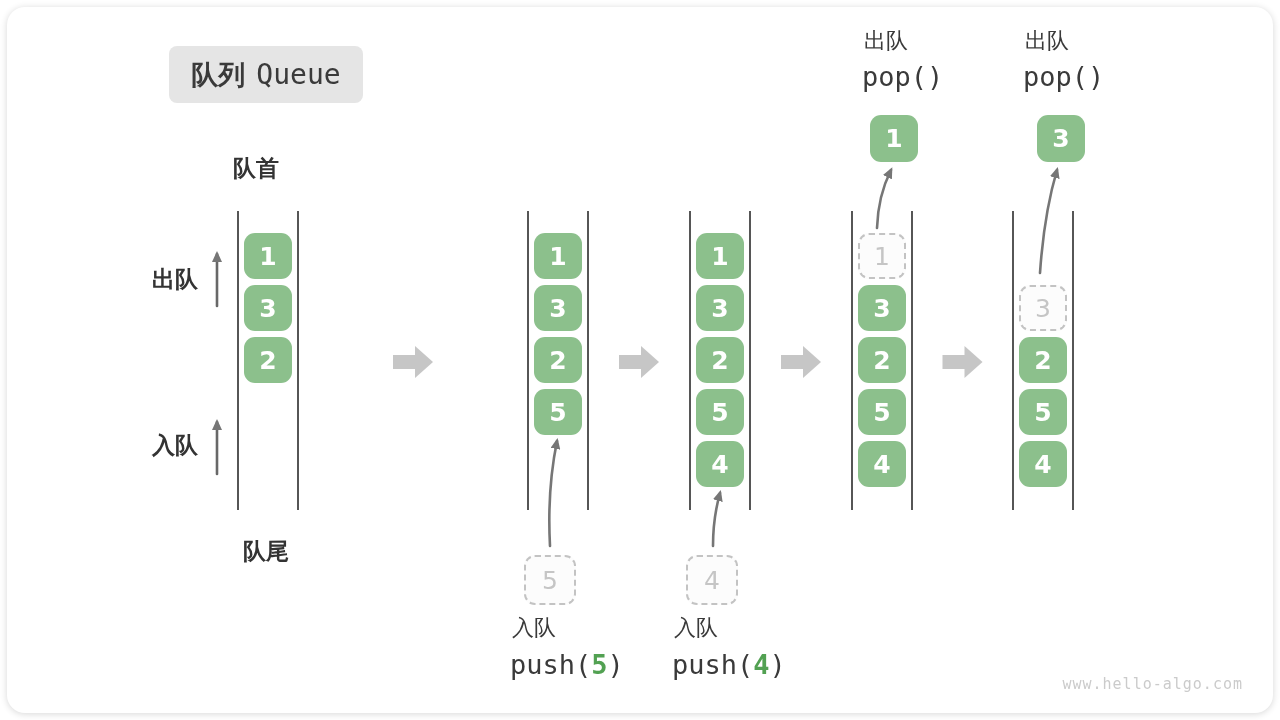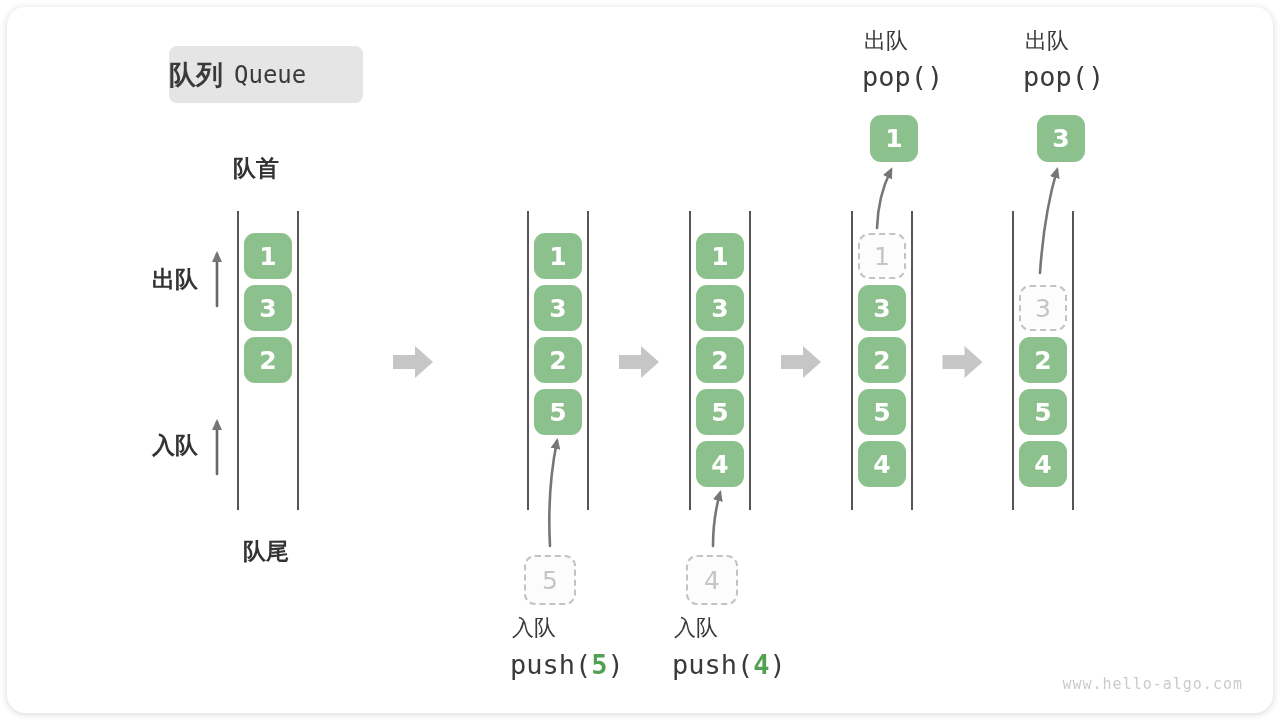--- a/index.html
+++ b/index.html
@@ -36,7 +36,7 @@
     border-radius: 8px;
     display: flex;
     align-items: center;
-    justify-content: flex-start;
+    justify-content: center;
     gap: 11px;
   }
   .title-zh {

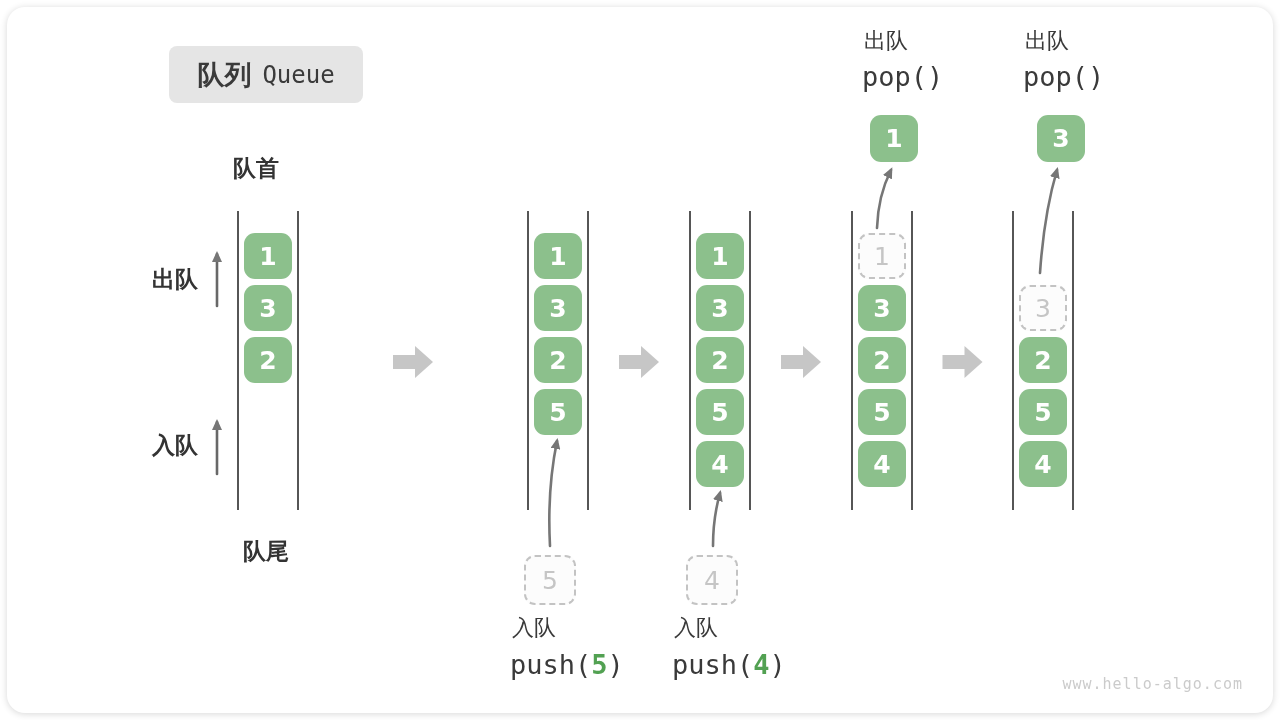--- a/index.html
+++ b/index.html
@@ -45,7 +45,7 @@
     color: var(--text-dark);
   }
   .title-en {
-    font-size: 24px;
+    font-size: 28px;
     color: var(--text-dark);
     font-family: "DejaVu Sans Mono", "Liberation Mono", monospace;
   }

